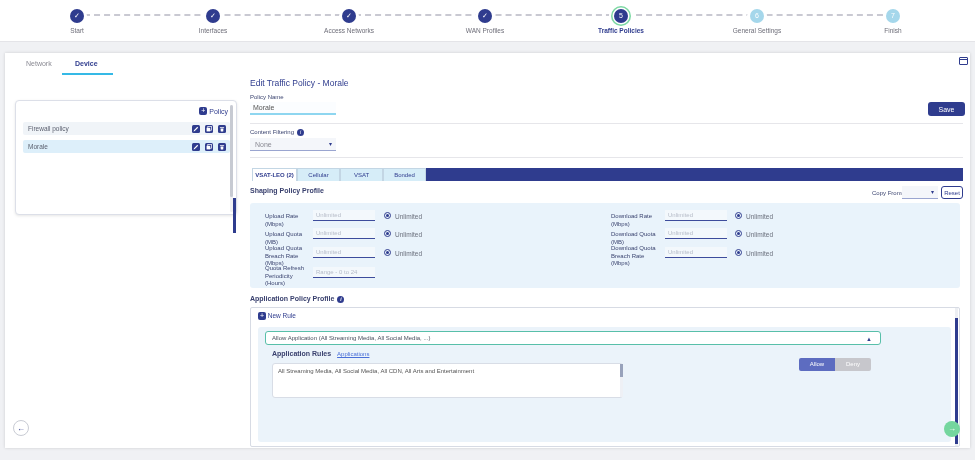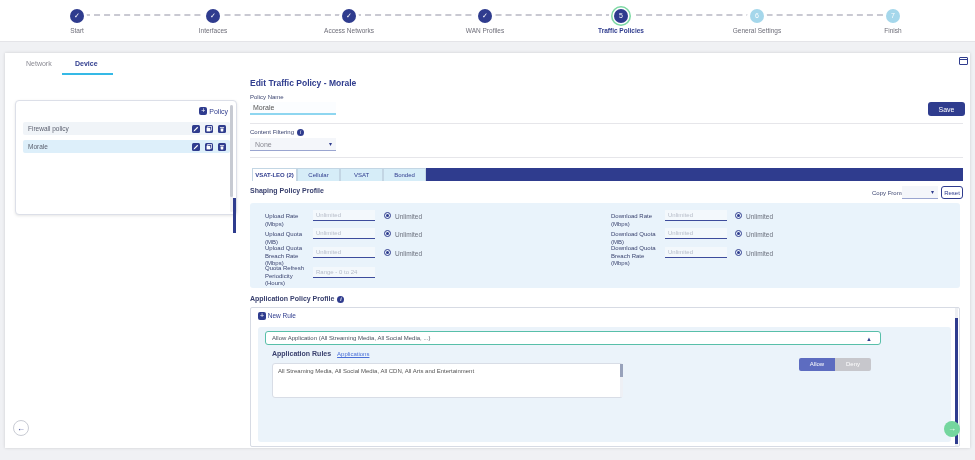--- a/index.html
+++ b/index.html
@@ -54,7 +54,7 @@
   .divider-handle { position:absolute; left:228px; top:145px; width:3px; height:35px; background:#2f3c8e; }
 
   
-  .ed-title { position:absolute; left:245px; top:25px; font-size:8.5px; font-weight:bold; color:#2f3c8e; }
+  .ed-title { position:absolute; left:245px; top:25px; font-size:8.5px; font-weight:normal; color:#2f3c8e; }
   .btn-navy { position:absolute; background:#2f3c8e; color:#fff; font-size:7px; border:none;
     border-radius:3px; cursor:pointer; }
   .lbl { font-size:6px; color:#3b4470; }

